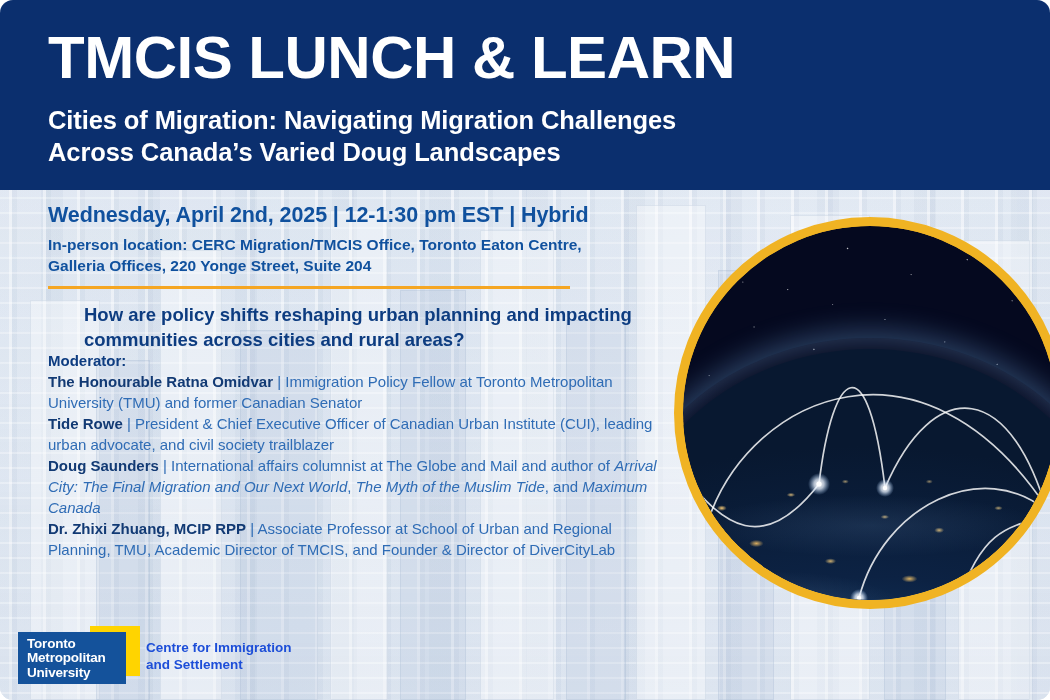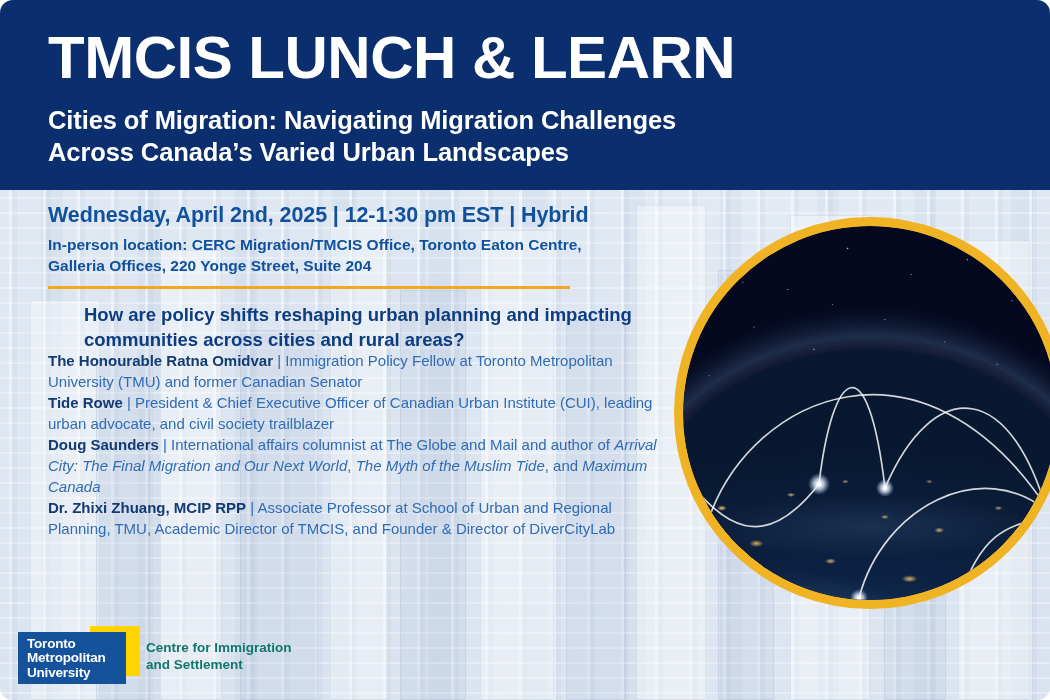--- a/index.html
+++ b/index.html
@@ -375,7 +375,7 @@
     <div class="title-main">TMCIS LUNCH &amp; LEARN</div>
     <div class="title-sub">
       <div>Cities of Migration: Navigating Migration Challenges</div>
-      <div>Across Canada’s Varied Urban Landscapes</div>
+      <div>Across Canada’s Varied Doug Landscapes</div>
     </div>
   </div>
 

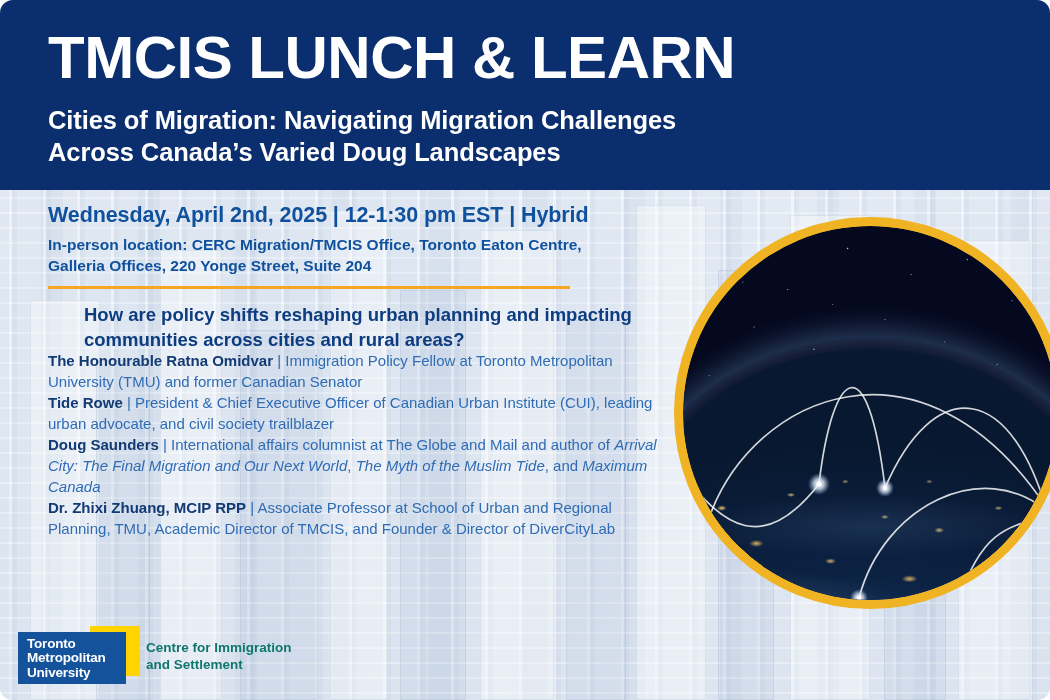--- a/index.html
+++ b/index.html
@@ -386,6 +386,7 @@
     <div class="question">How are policy shifts reshaping urban planning and impacting communities across cities and rural areas?</div>
 
     <div class="roles">
+      <div class="role-label">Moderator:</div>
       <div class="person">
         <b>The Honourable Ratna Omidvar</b><span> | </span><span>Immigration Policy Fellow at Toronto Metropolitan University (TMU) and former Canadian Senator</span>
       </div>

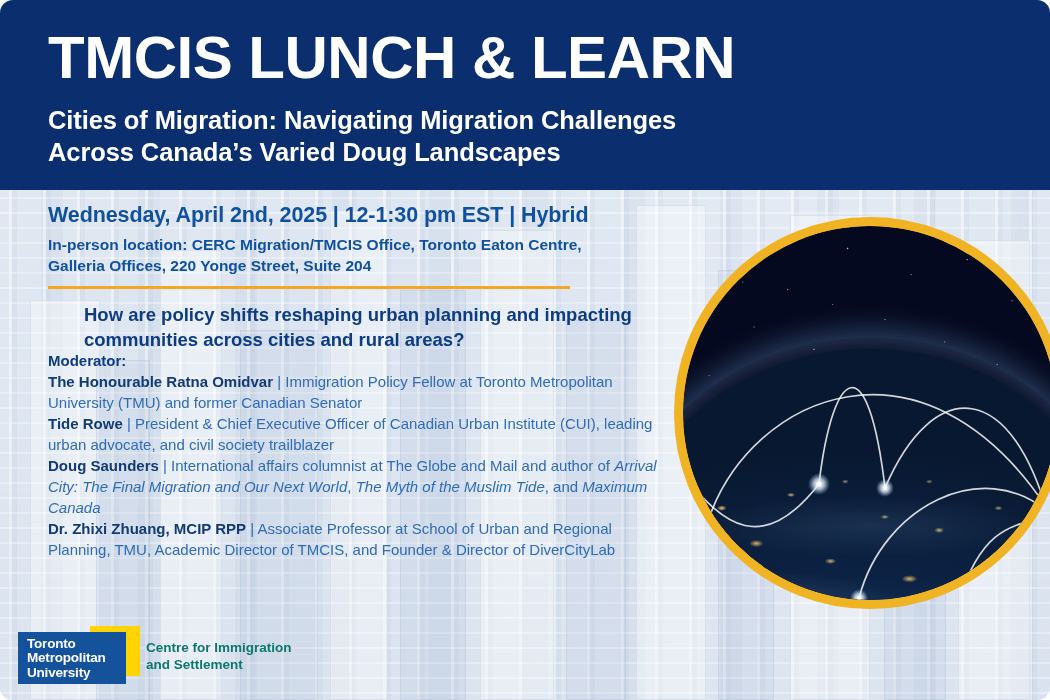--- a/index.html
+++ b/index.html
@@ -304,7 +304,7 @@
   .cis-logo {
     position: absolute;
     left: 146px; top: 639px;
-    color: #0f766e;
+    color: #1d4ed8;
     font-size: 13.5px;
     line-height: 17px;
     font-weight: bold;

